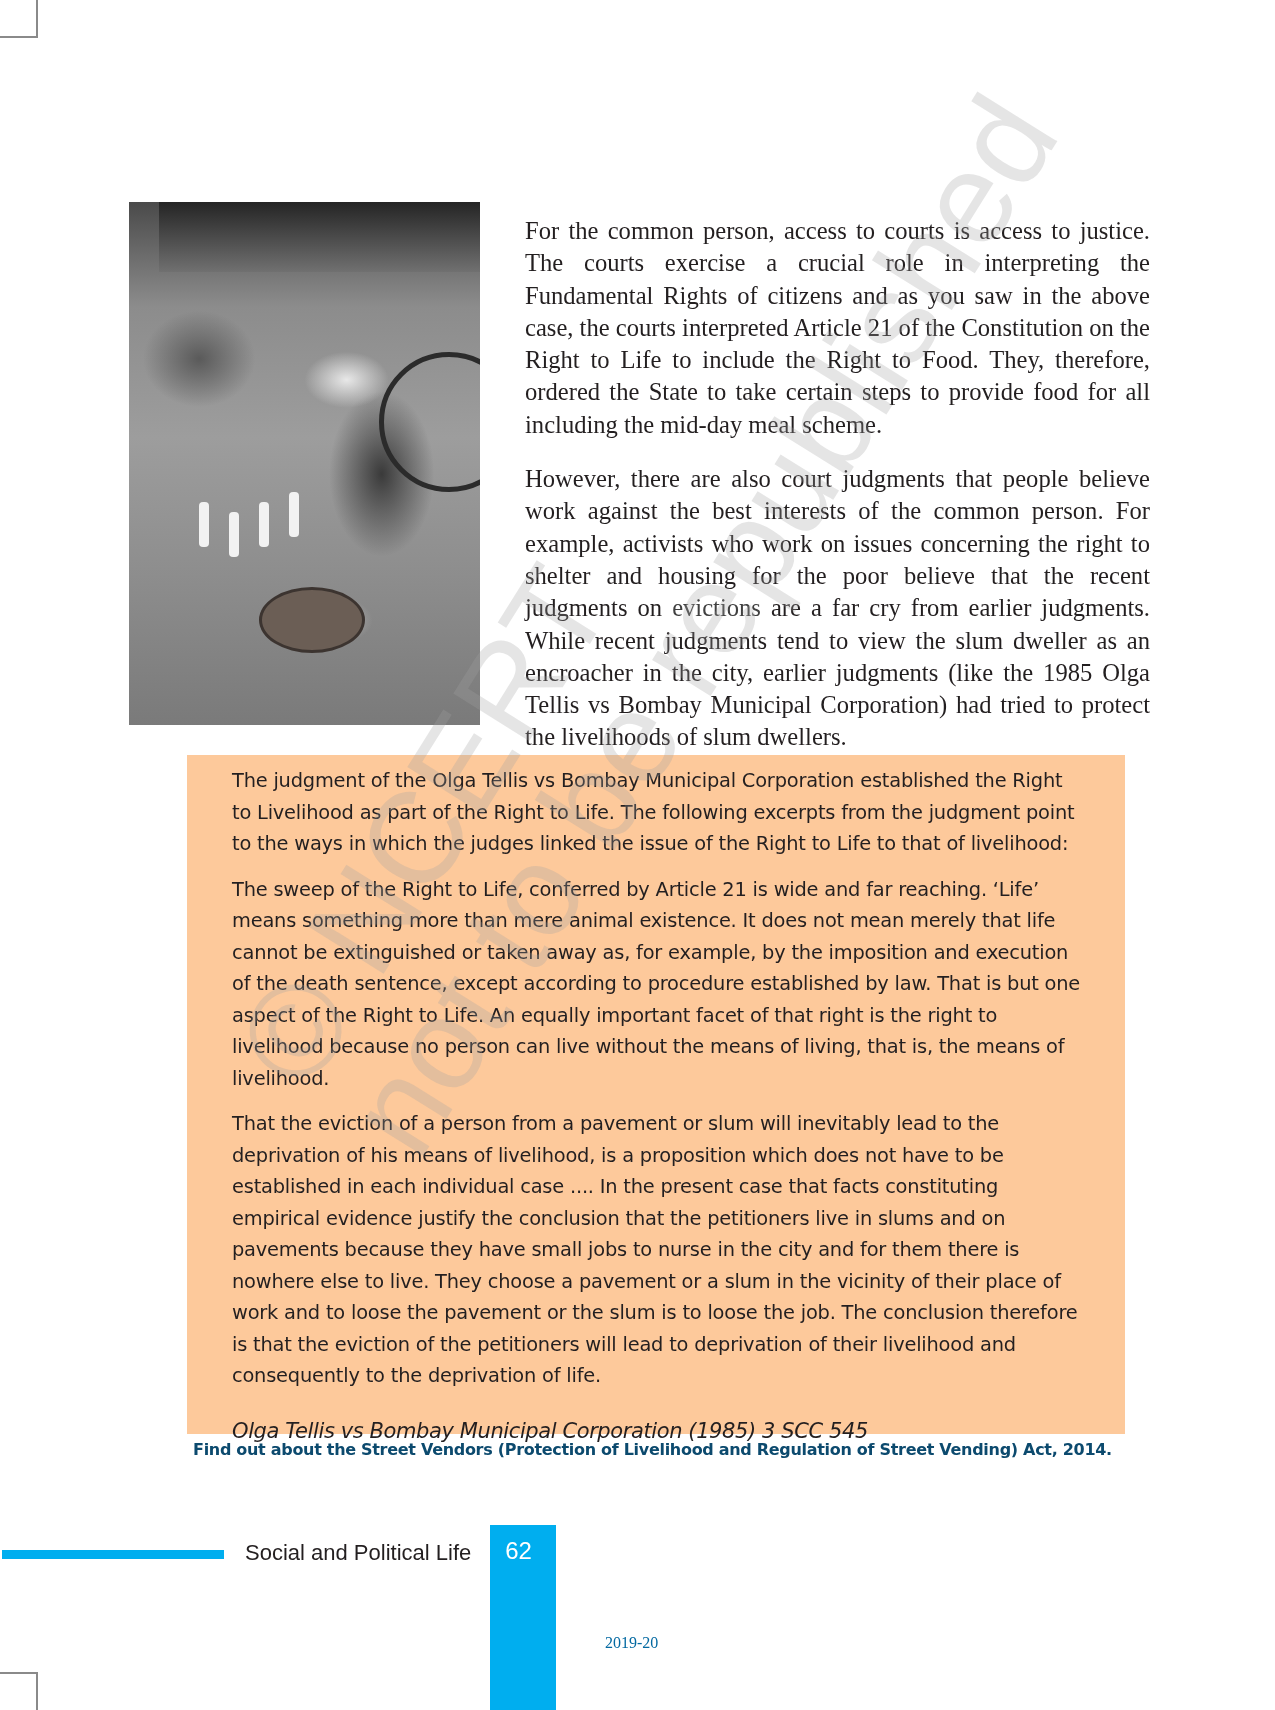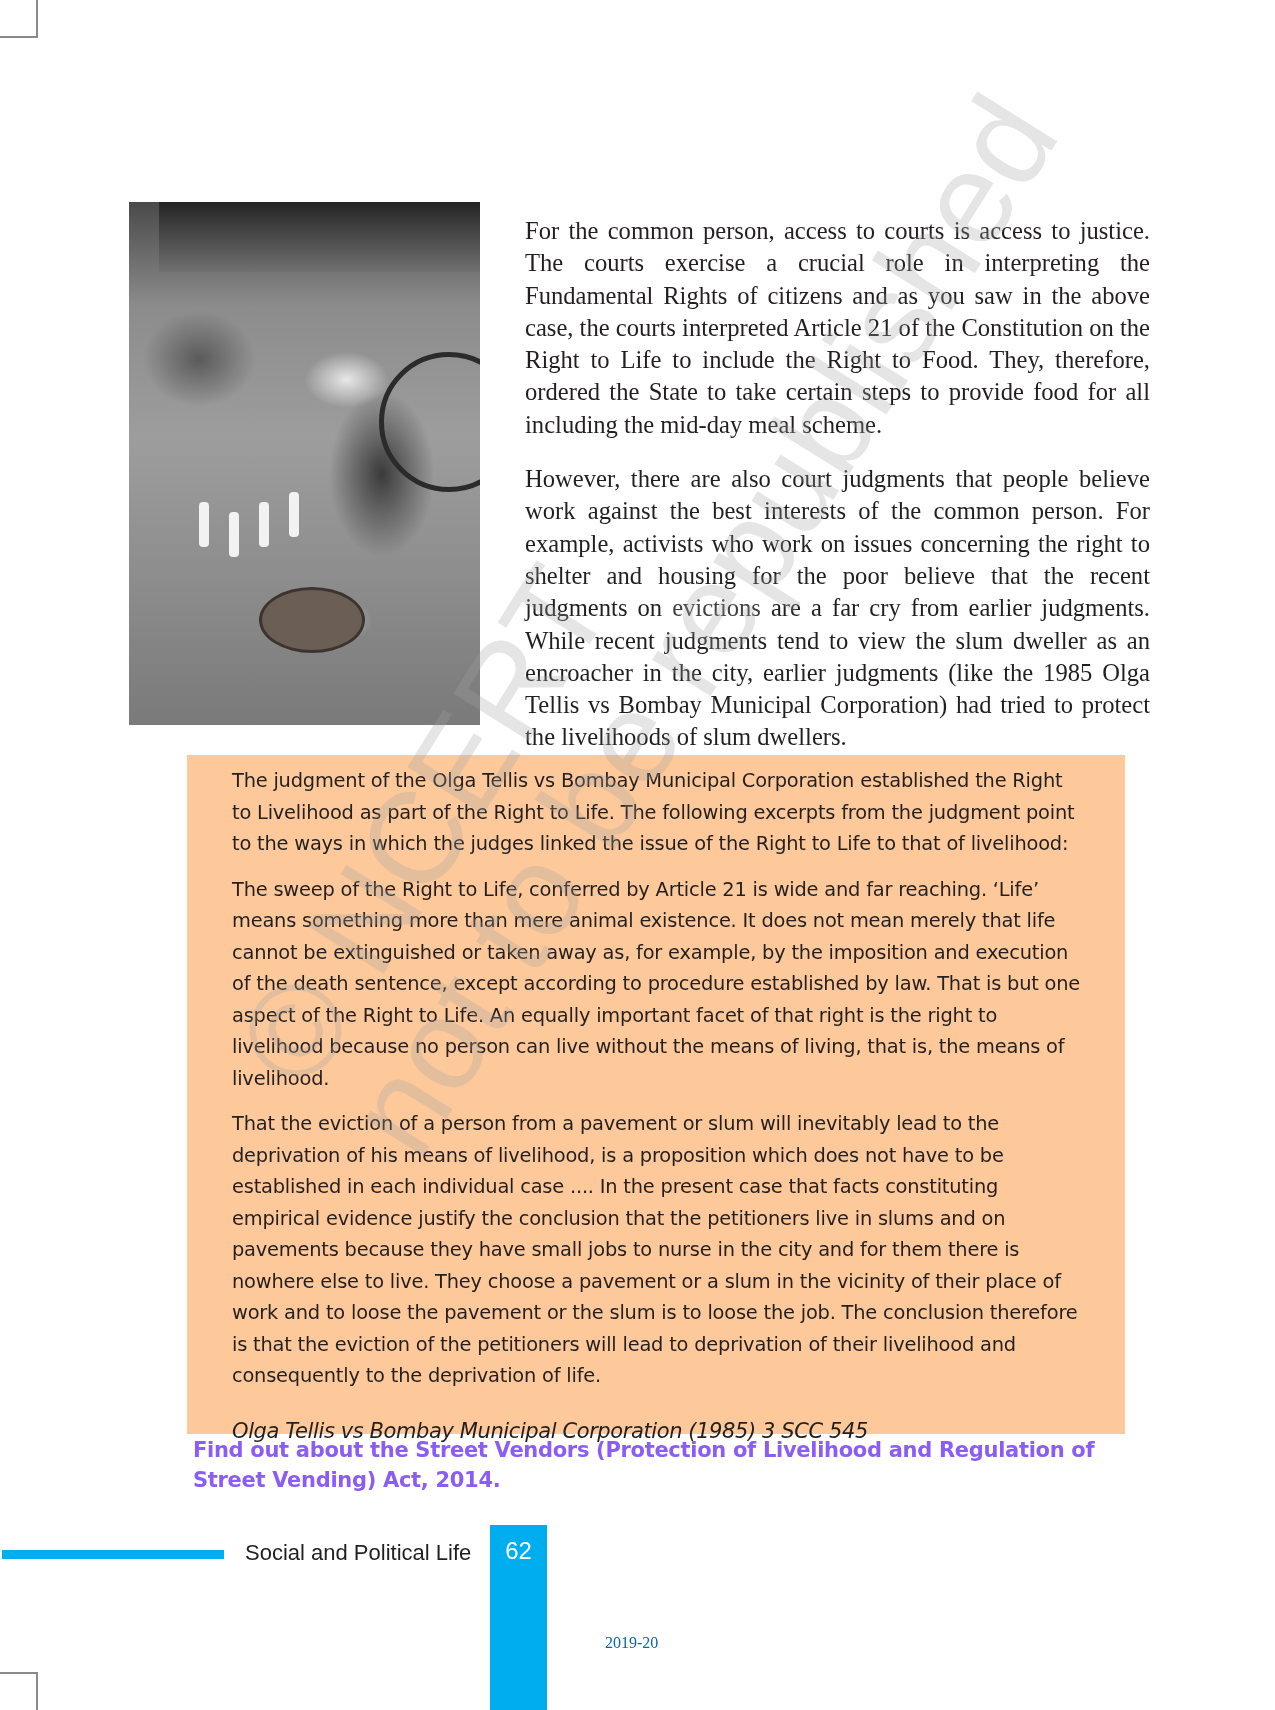--- a/index.html
+++ b/index.html
@@ -52,7 +52,7 @@
     .activity-line {
       position: absolute; left: 193px; top: 1435px; width: 940px;
       font-family: "DejaVu Sans", "Liberation Sans", sans-serif; font-weight: bold;
-      font-size: 21px; line-height: 30px; color: #8b5cf6; letter-spacing: -0.3px;
+      font-size: 16px; line-height: 30px; color: #0c4a6e; letter-spacing: -0.3px;
     }
 
     .footer-rule { position: absolute; left: 2px; top: 1550px; width: 222px; height: 9px; background: #00aeef; }

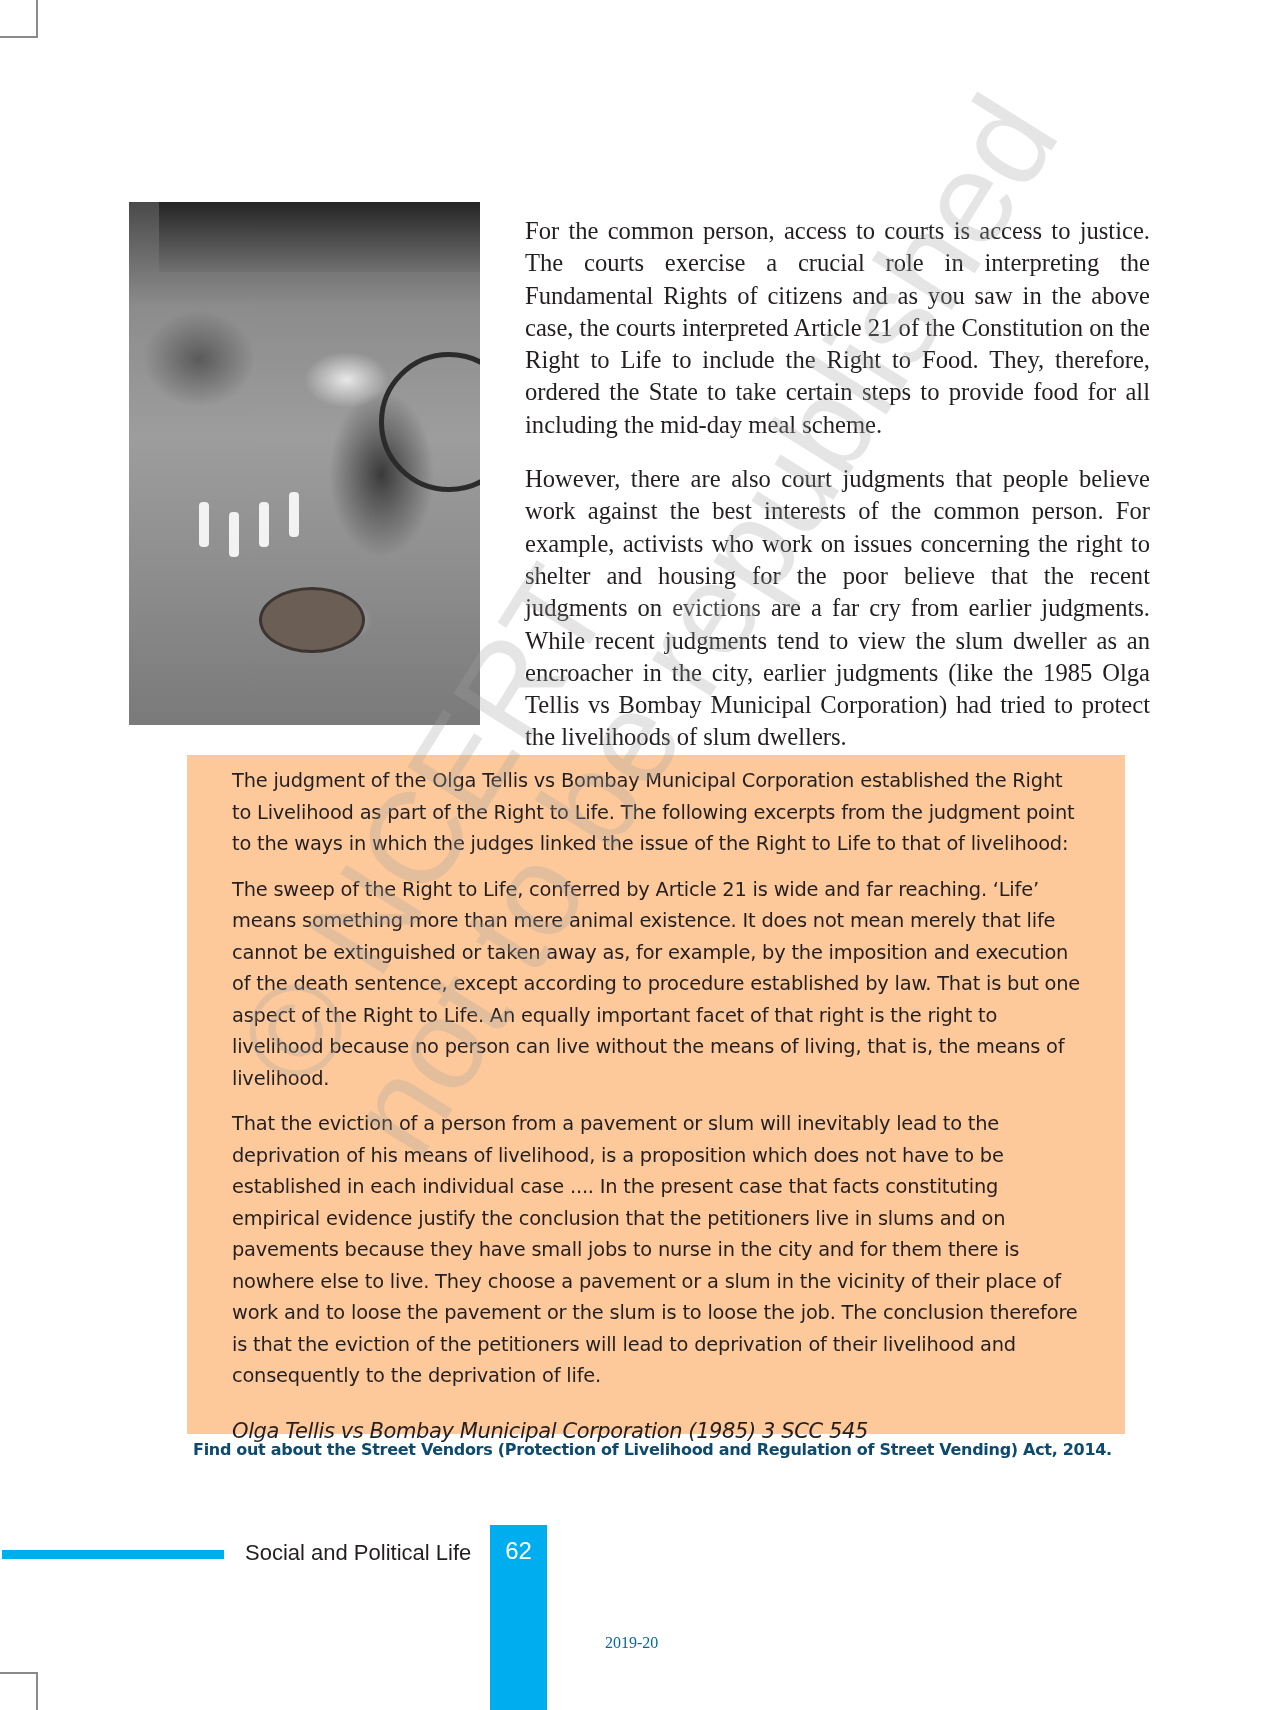--- a/index.html
+++ b/index.html
@@ -60,7 +60,7 @@
       position: absolute; left: 245px; top: 1540px;
       font-family: "Liberation Sans", "DejaVu Sans", sans-serif; font-size: 22px; color: #231f20;
     }
-    .page-block { position: absolute; left: 490px; top: 1525px; width: 57px; height: 185px; background: #00aeef; }
+    .page-block { position: absolute; left: 490px; top: 1525px; width: 57px; height: 185px; background: #00aeef; padding-left: 9px; }
     .page-number {
       position: absolute; left: 0; top: 12px; width: 57px; text-align: center;
       font-family: "Liberation Sans", "DejaVu Sans", sans-serif; font-size: 24px; color: #ffffff;

